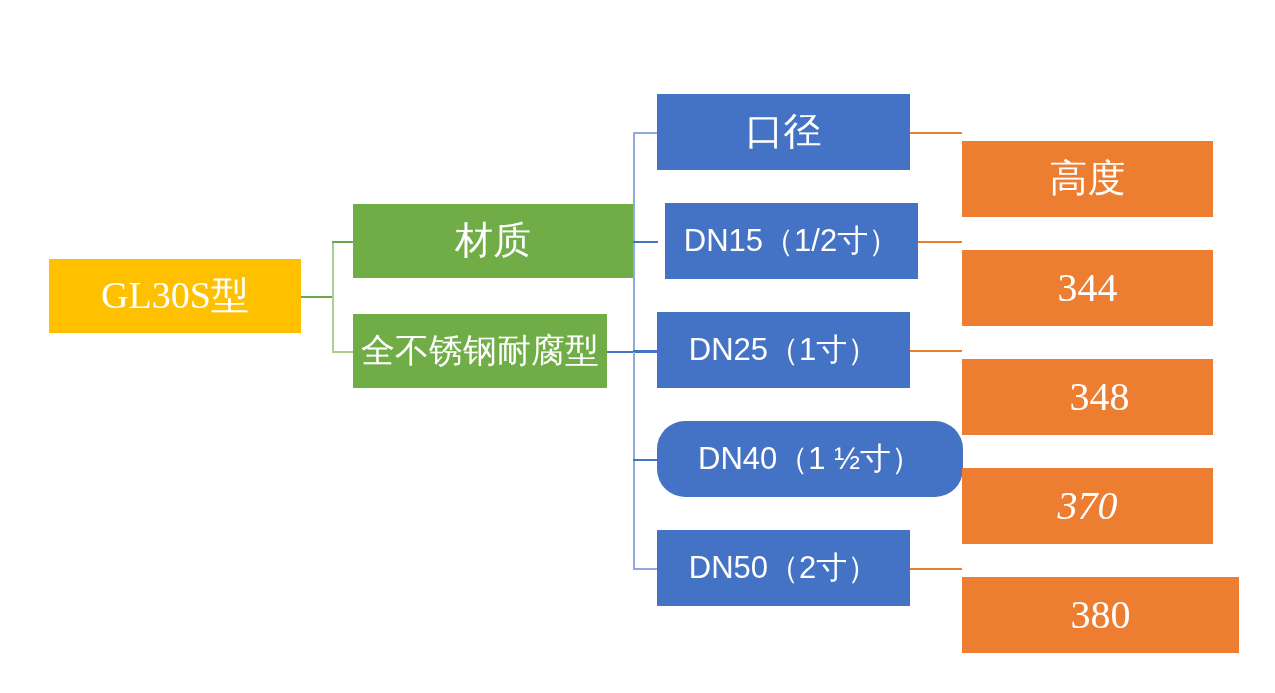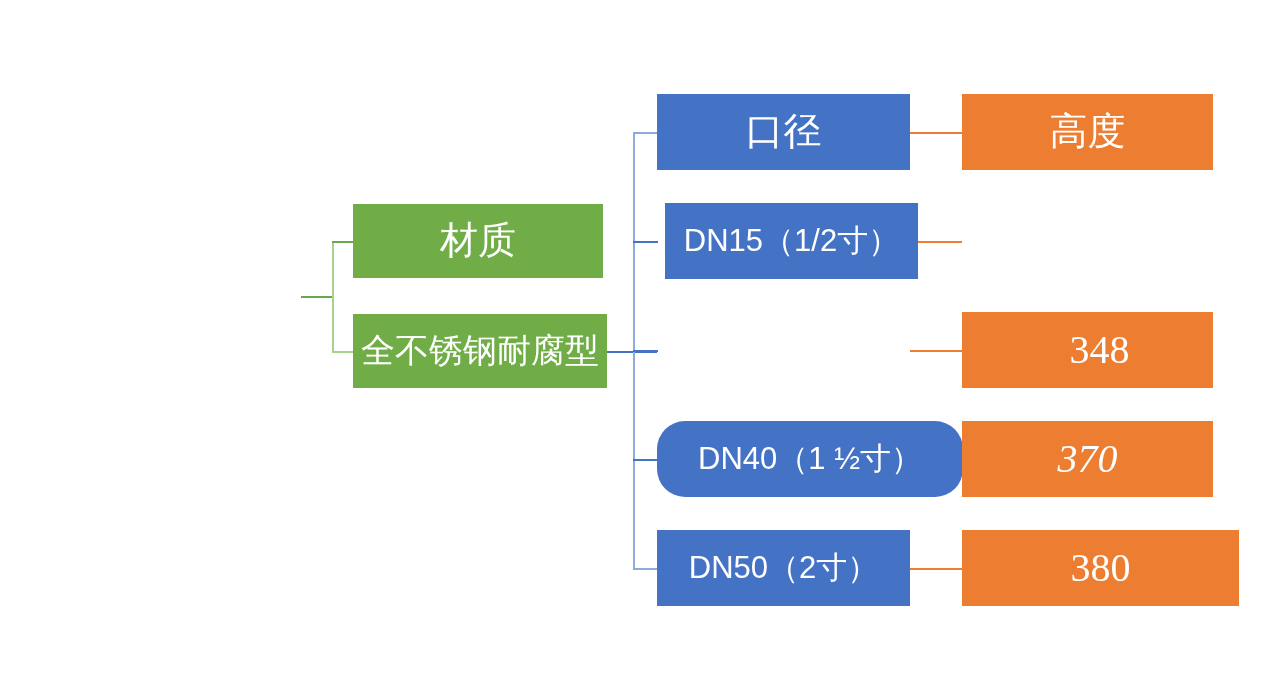--- a/index.html
+++ b/index.html
@@ -48,6 +48,7 @@
   .node-orange {
     background: #ed7d31;
     font-family: "Liberation Serif", serif;
+    margin-top: 47px;
   }
   .conn {
     position: absolute;

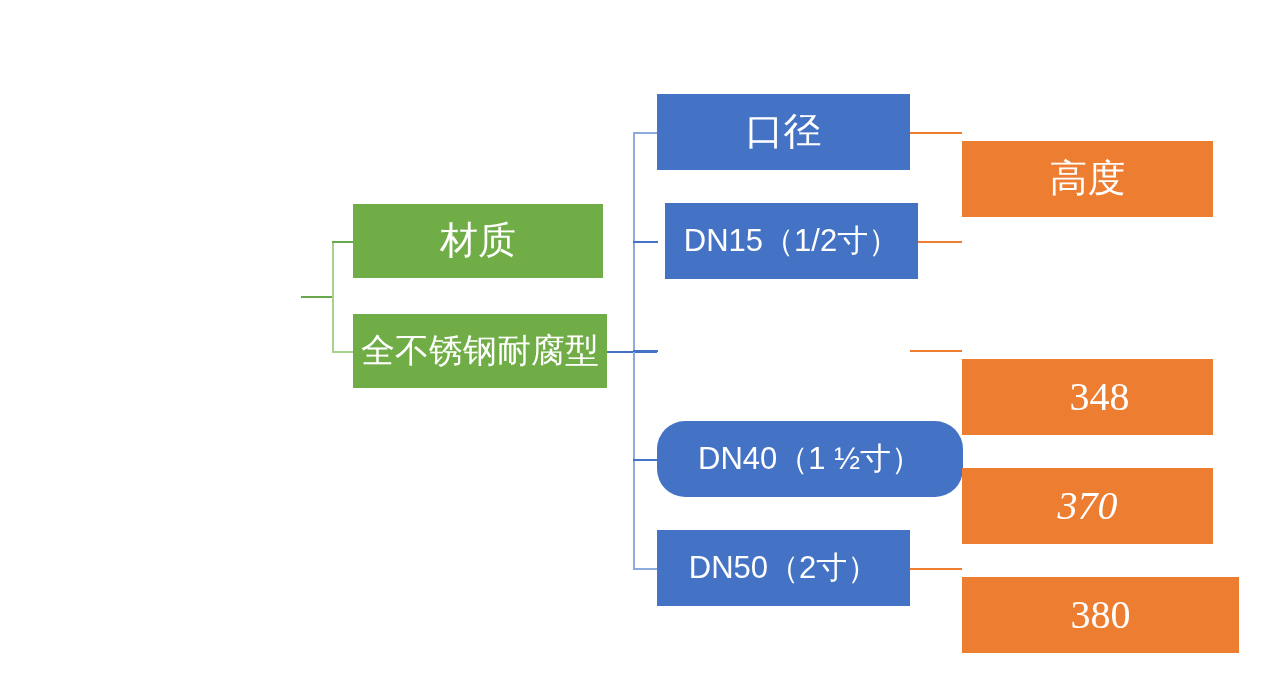--- a/index.html
+++ b/index.html
@@ -88,7 +88,7 @@
   <div class="conn conn-h c-orange" style="left:910px; top:568px; width:52px;"></div>
 
 
-  <div class="node node-green node-green-title" style="left:353px; top:204px; width:250px; height:74px; font-size:38px;">材质</div>
+  <div class="node node-green node-green-title" style="left:353px; top:204px; width:280px; height:74px; font-size:38px;">材质</div>
   <div class="node node-blue node-blue-title" style="left:657px; top:94px; width:253px; height:76px; font-size:38px;">口径</div>
 
   <div class="node node-green" style="left:353px; top:314px; width:254px; height:74px; font-size:34px;">全不锈钢耐腐型</div>

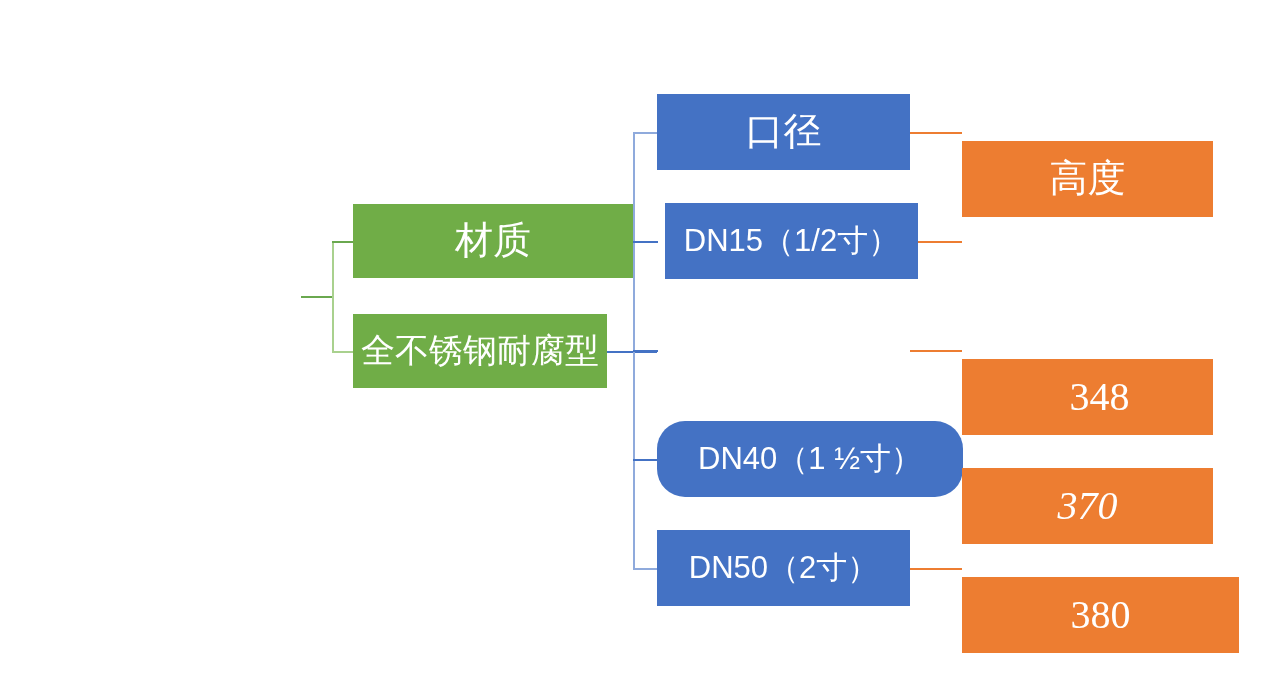--- a/index.html
+++ b/index.html
@@ -87,6 +87,7 @@
   <div class="conn conn-h c-orange" style="left:910px; top:459px; width:52px;"></div>
   <div class="conn conn-h c-orange" style="left:910px; top:568px; width:52px;"></div>
 
+  <div class="node node-root" style="left:49px; top:259px; width:252px; height:74px; font-size:38px;">GL30S型</div>
 
   <div class="node node-green node-green-title" style="left:353px; top:204px; width:280px; height:74px; font-size:38px;">材质</div>
   <div class="node node-blue node-blue-title" style="left:657px; top:94px; width:253px; height:76px; font-size:38px;">口径</div>

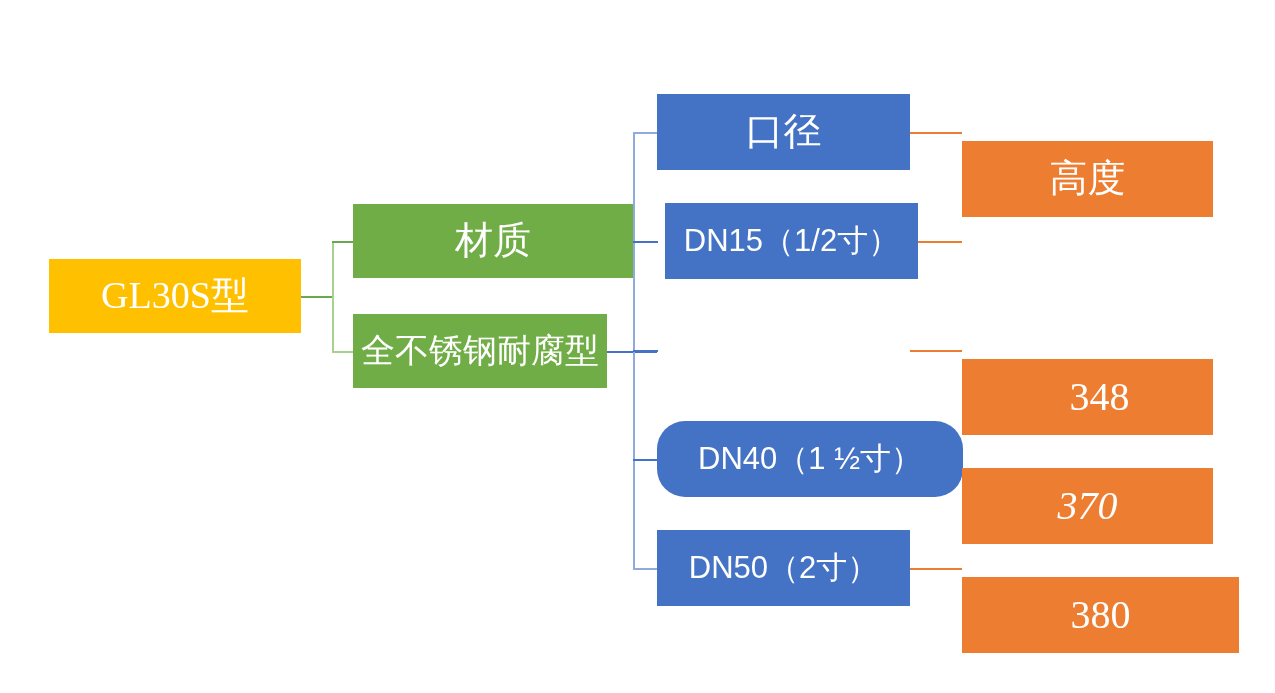--- a/index.html
+++ b/index.html
@@ -98,6 +98,7 @@
   <div class="node node-blue" style="left:657px; top:530px; width:253px; height:76px; font-size:31px;">DN50（2寸）</div>
 
   <div class="node node-orange" style="left:962px; top:94px; width:251px; height:76px; font-size:38px;">高度</div>
+  <div class="node node-orange" style="left:962px; top:203px; width:251px; height:76px; font-size:40px;">344</div>
   <div class="node node-orange" style="left:962px; top:312px; width:251px; height:76px; font-size:40px;padding-left:24px;">348</div>
   <div class="node node-orange" style="left:962px; top:421px; width:251px; height:76px; font-size:40px;font-style:italic;">370</div>
   <div class="node node-orange" style="left:962px; top:530px; width:277px; height:76px; font-size:40px;">380</div>

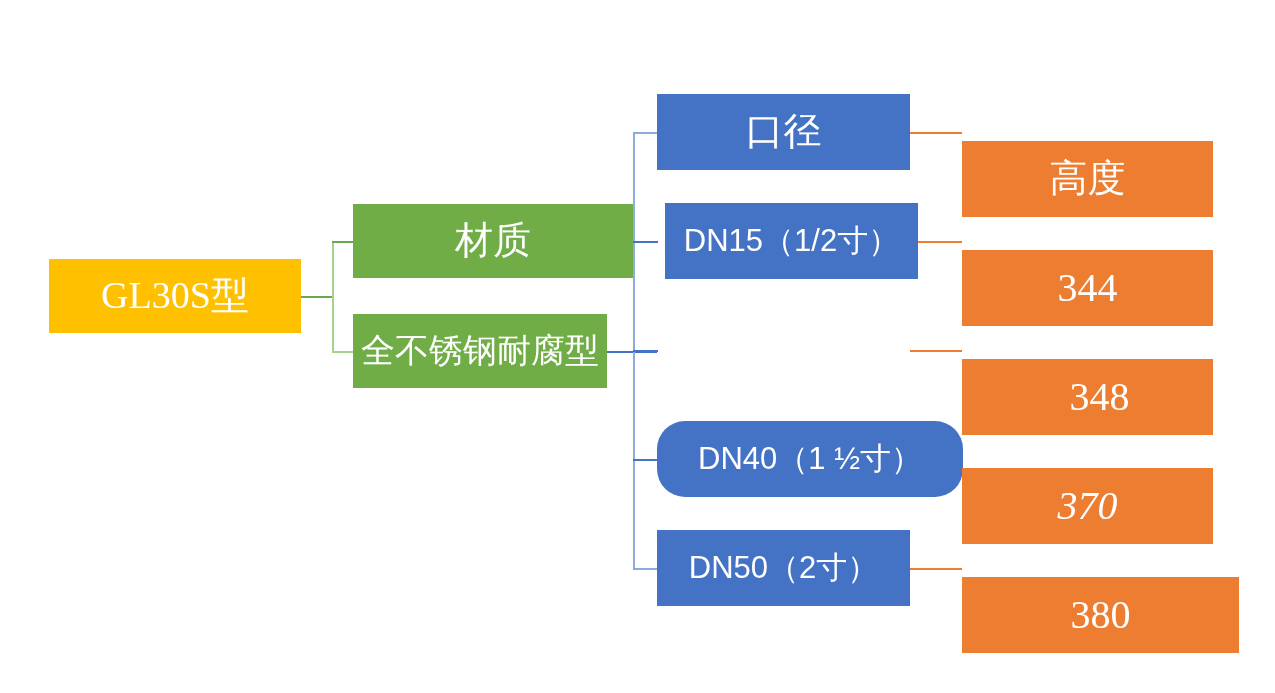--- a/index.html
+++ b/index.html
@@ -94,6 +94,7 @@
 
   <div class="node node-green" style="left:353px; top:314px; width:254px; height:74px; font-size:34px;">全不锈钢耐腐型</div>
   <div class="node node-blue" style="left:657px; top:203px; width:253px; height:76px; font-size:31px;margin-left:8px;">DN15（1/2寸）</div>
+  <div class="node node-blue" style="left:657px; top:312px; width:253px; height:76px; font-size:31px;">DN25（1寸）</div>
   <div class="node node-blue" style="left:657px; top:421px; width:306px; height:76px; font-size:31px;border-radius:28px;">DN40（1 ½寸）</div>
   <div class="node node-blue" style="left:657px; top:530px; width:253px; height:76px; font-size:31px;">DN50（2寸）</div>
 

